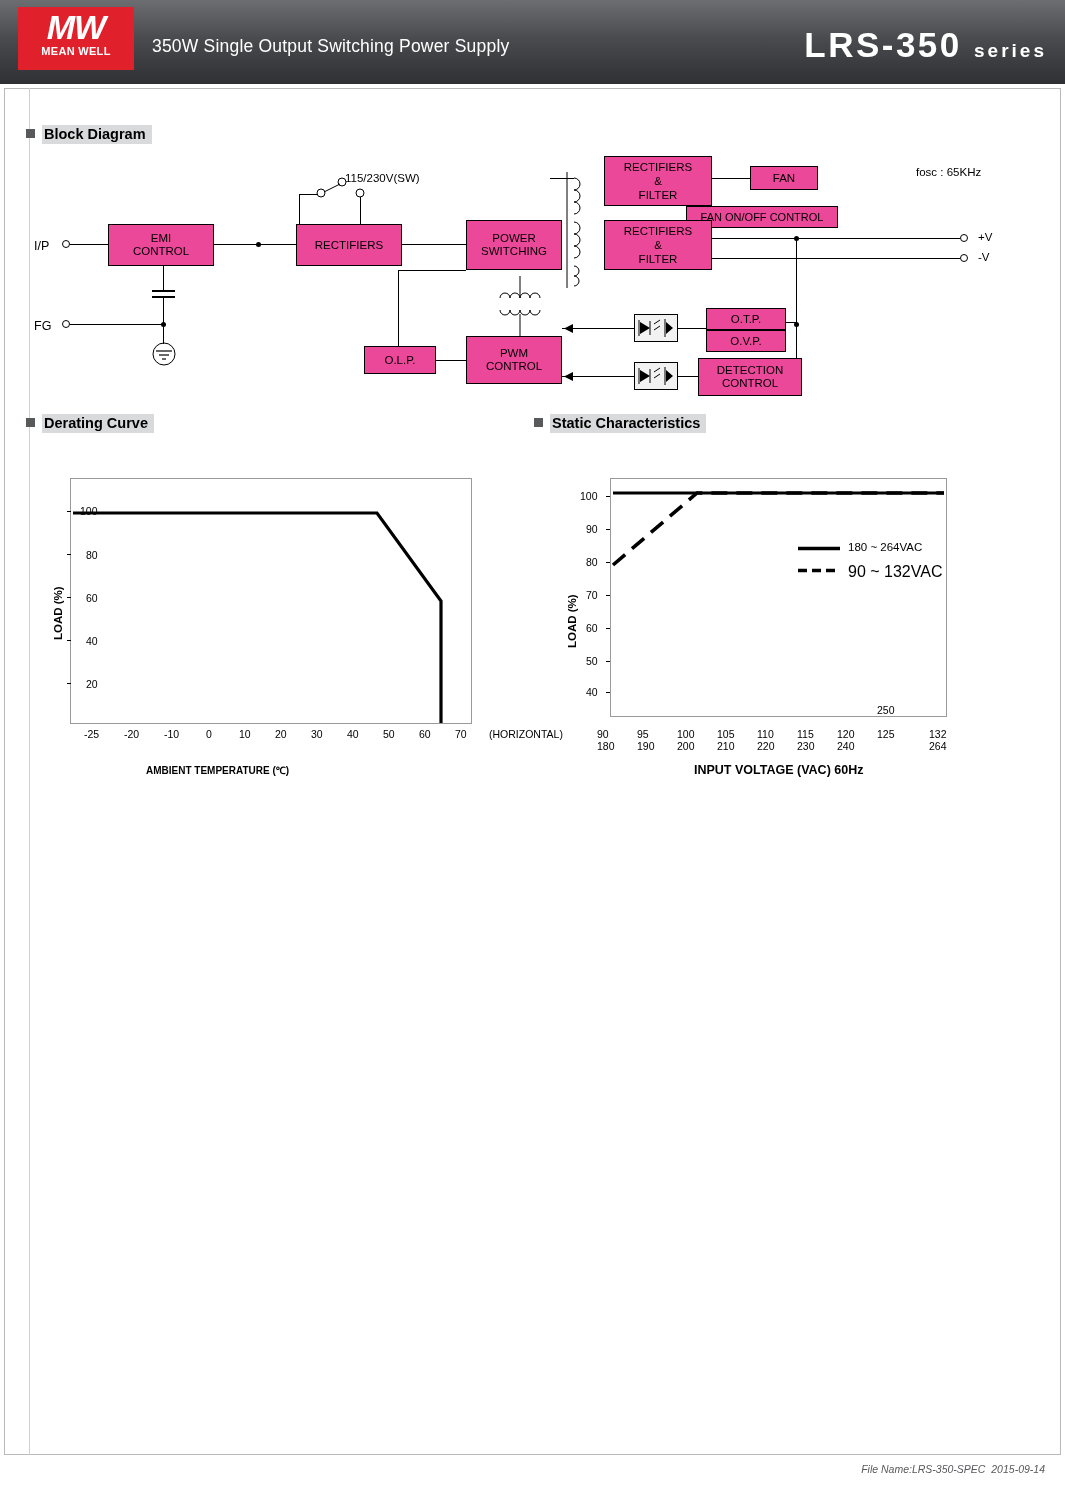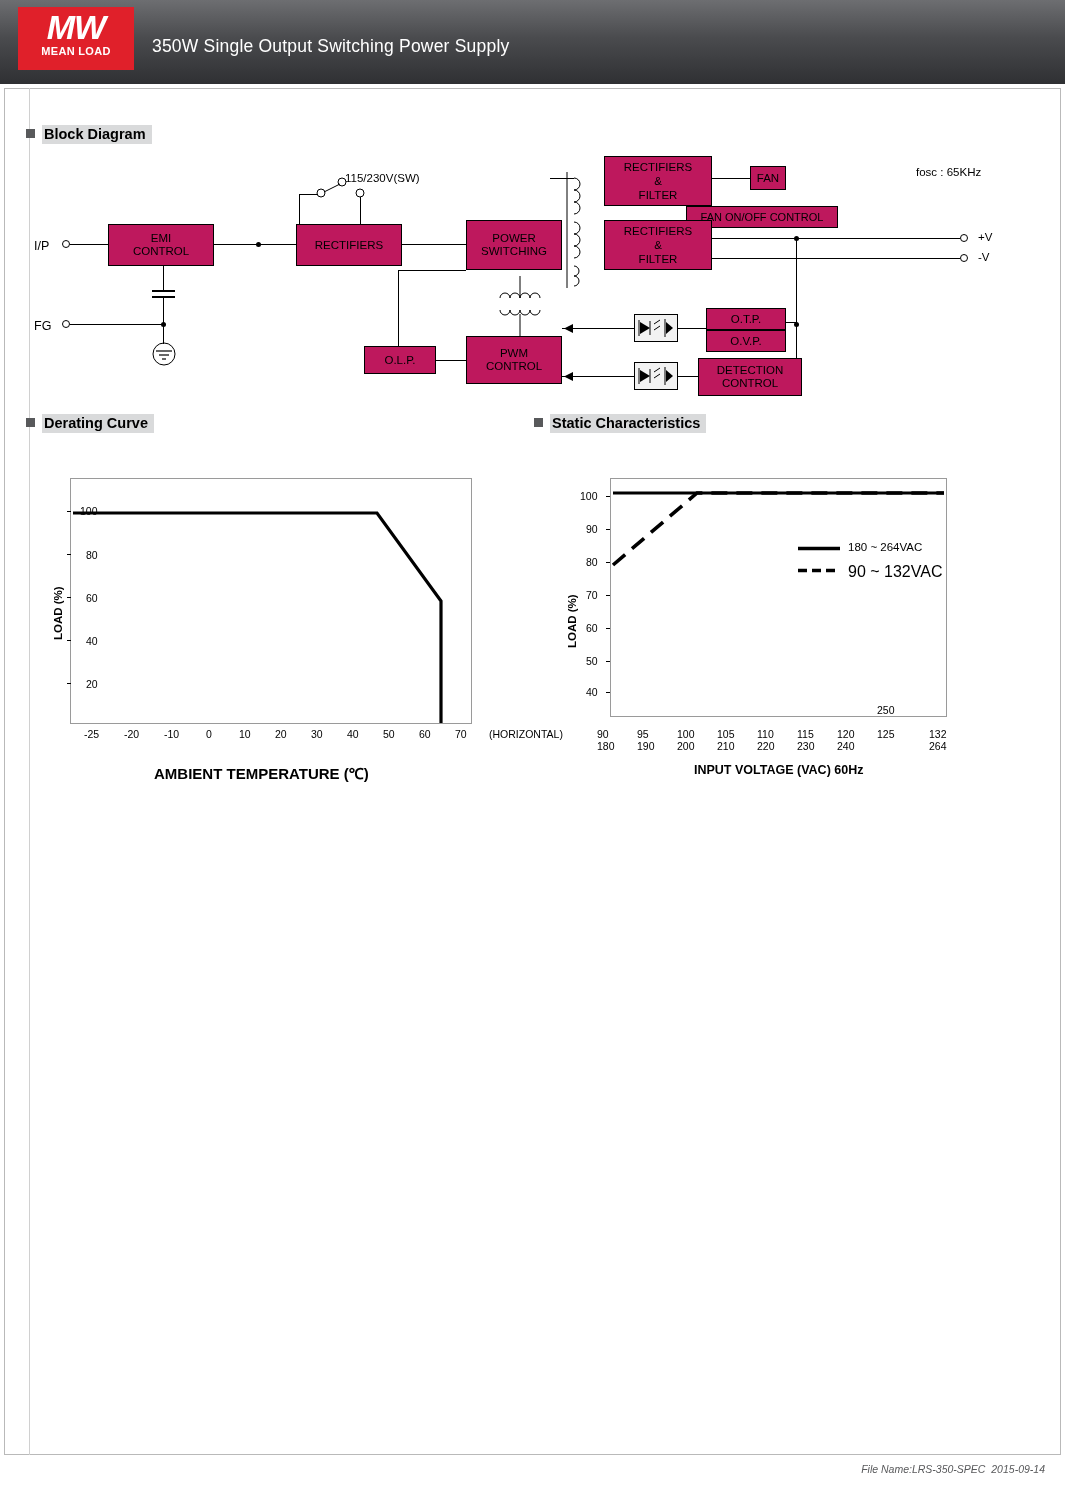--- a/index.html
+++ b/index.html
@@ -220,7 +220,7 @@
   <div class="header">
     <div class="logo-box">
       <div class="logo-mw">MW</div>
-      <div class="logo-sub">MEAN LOAD</div>
+      <div class="logo-sub">MEAN WELL</div>
     </div>
     <div class="header-title">350W Single Output Switching Power Supply</div>
   </div>

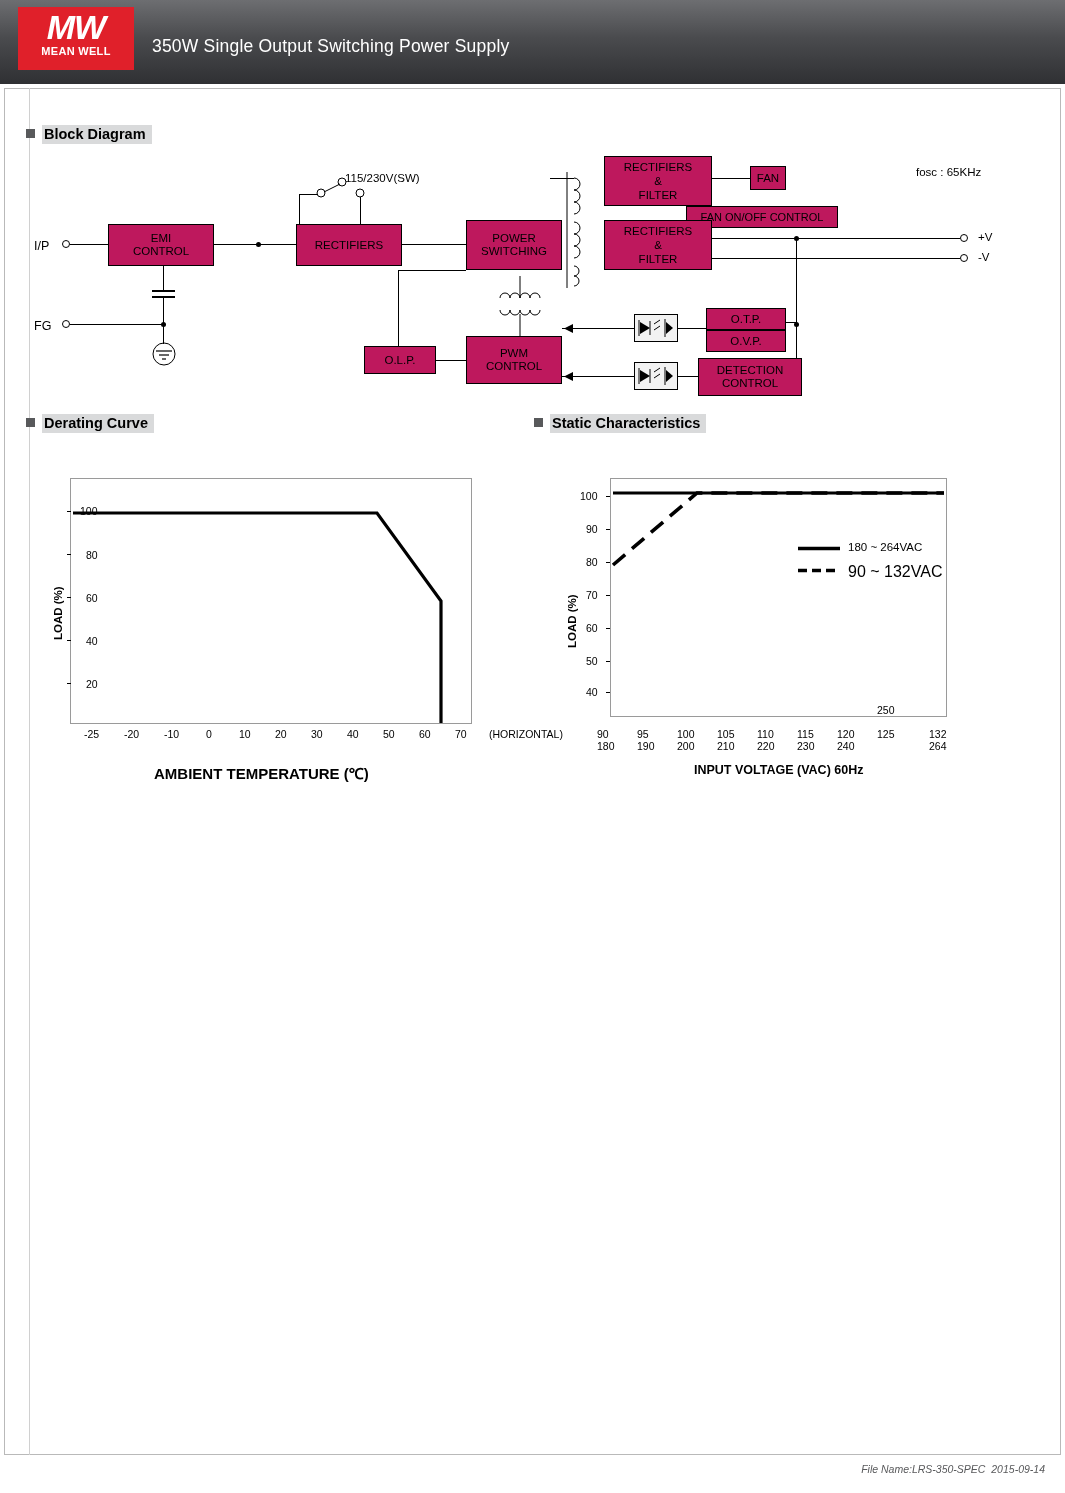--- a/index.html
+++ b/index.html
@@ -223,6 +223,10 @@
       <div class="logo-sub">MEAN WELL</div>
     </div>
     <div class="header-title">350W Single Output Switching Power Supply</div>
+    <div class="header-model">
+      <span>LRS-350</span>
+      <span class="series">series</span>
+    </div>
   </div>
 
   <div class="frame"></div>

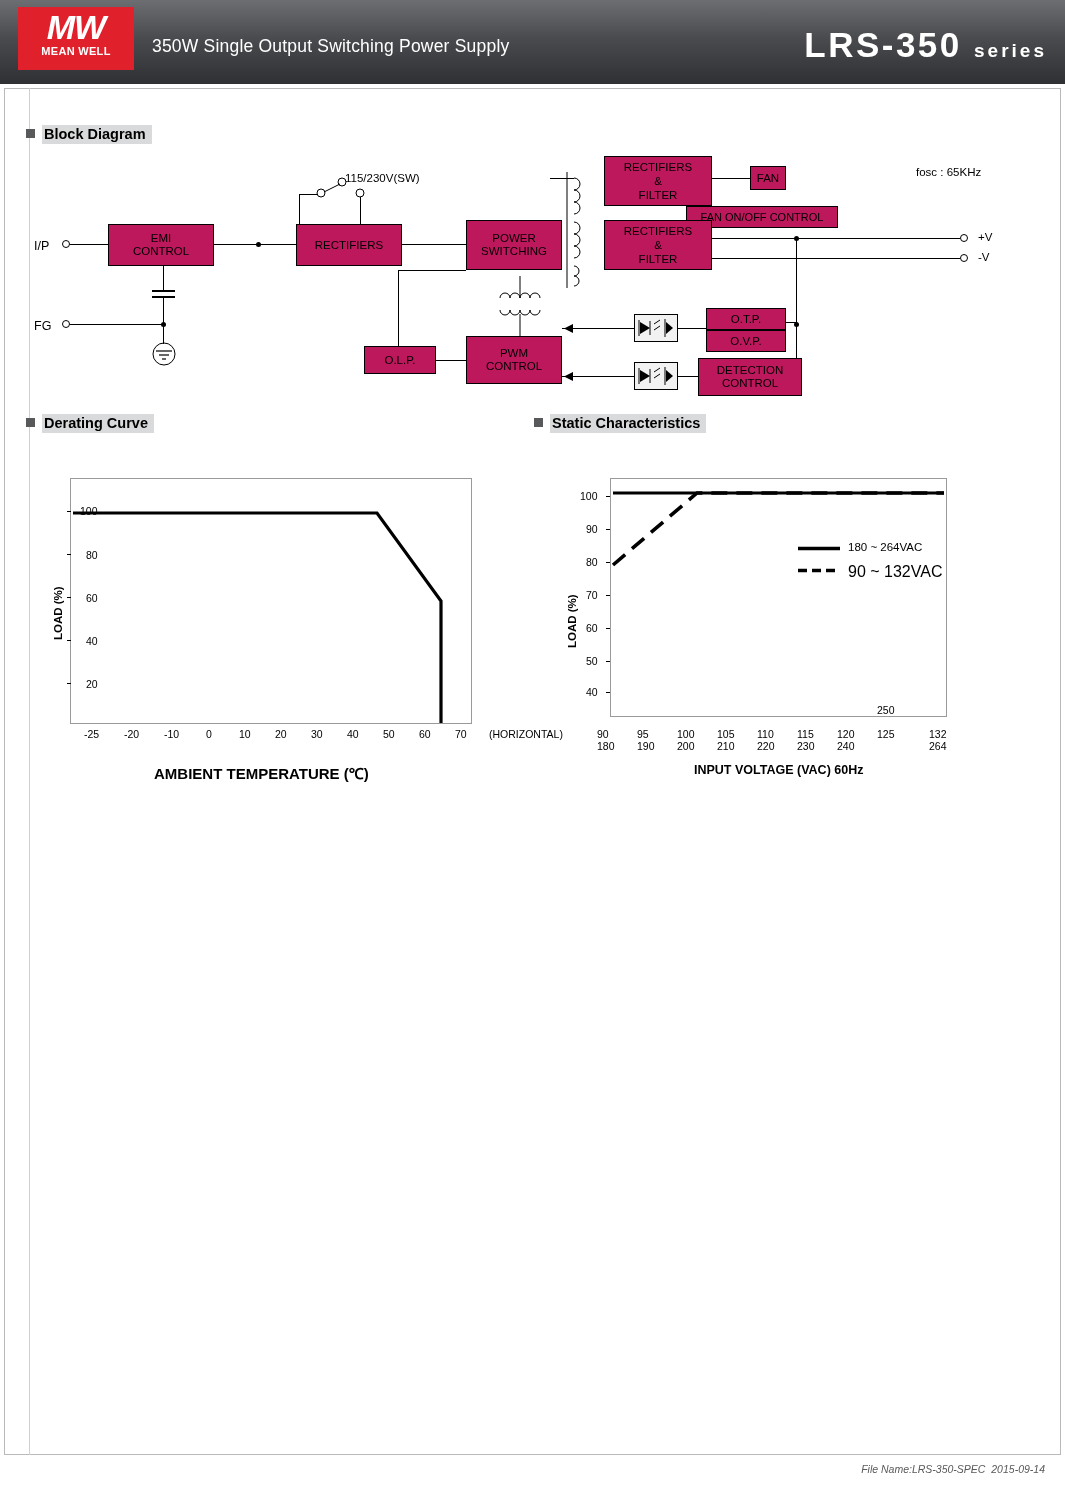--- a/index.html
+++ b/index.html
@@ -124,7 +124,7 @@
   .box {
     position: absolute;
     border: 1px solid #000;
-    background: #be185d;
+    background: #ec4899;
     box-sizing: border-box;
     font-size: 11.5px;
     line-height: 13px;

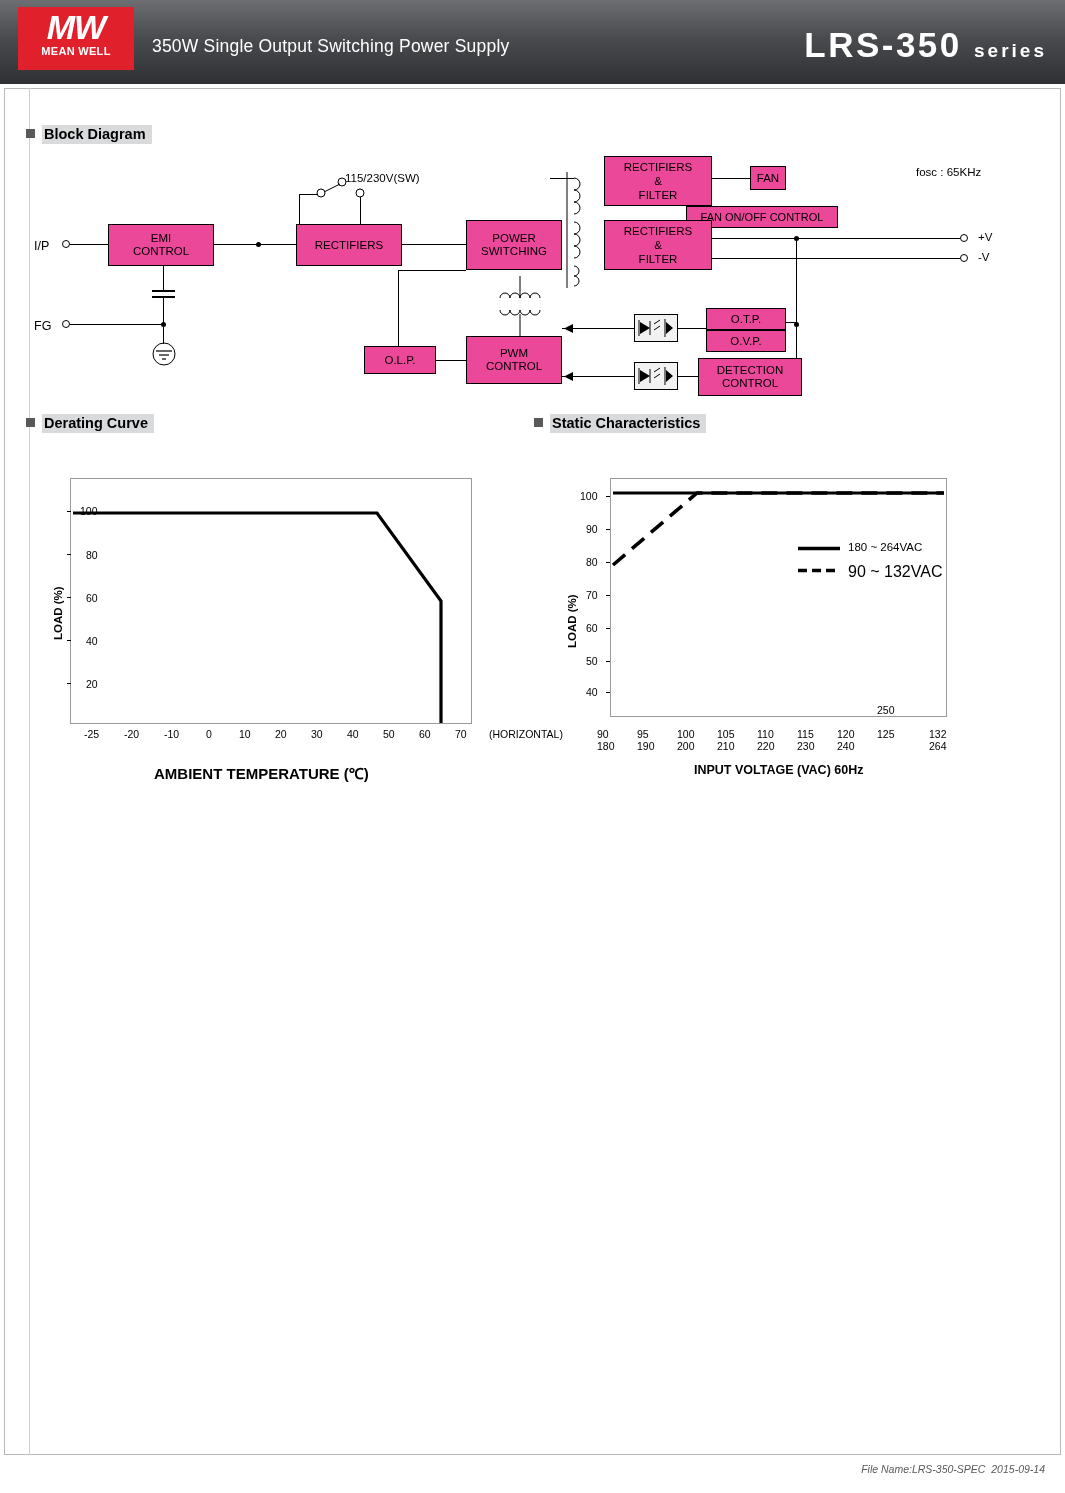--- a/index.html
+++ b/index.html
@@ -298,7 +298,7 @@
 FILTER</div>
 
     <div class="hline" style="left:682px; top:28px; width:38px;"></div>
-    <div class="box" style="left:720px; top:16px; width:36px; height:24px;text-align:right;">FAN</div>
+    <div class="box" style="left:720px; top:16px; width:68px; height:24px;text-align:right;">FAN</div>
 
     <div class="box" style="left:656px; top:56px; width:152px; height:22px; font-size:11px;">FAN ON/OFF CONTROL</div>
 

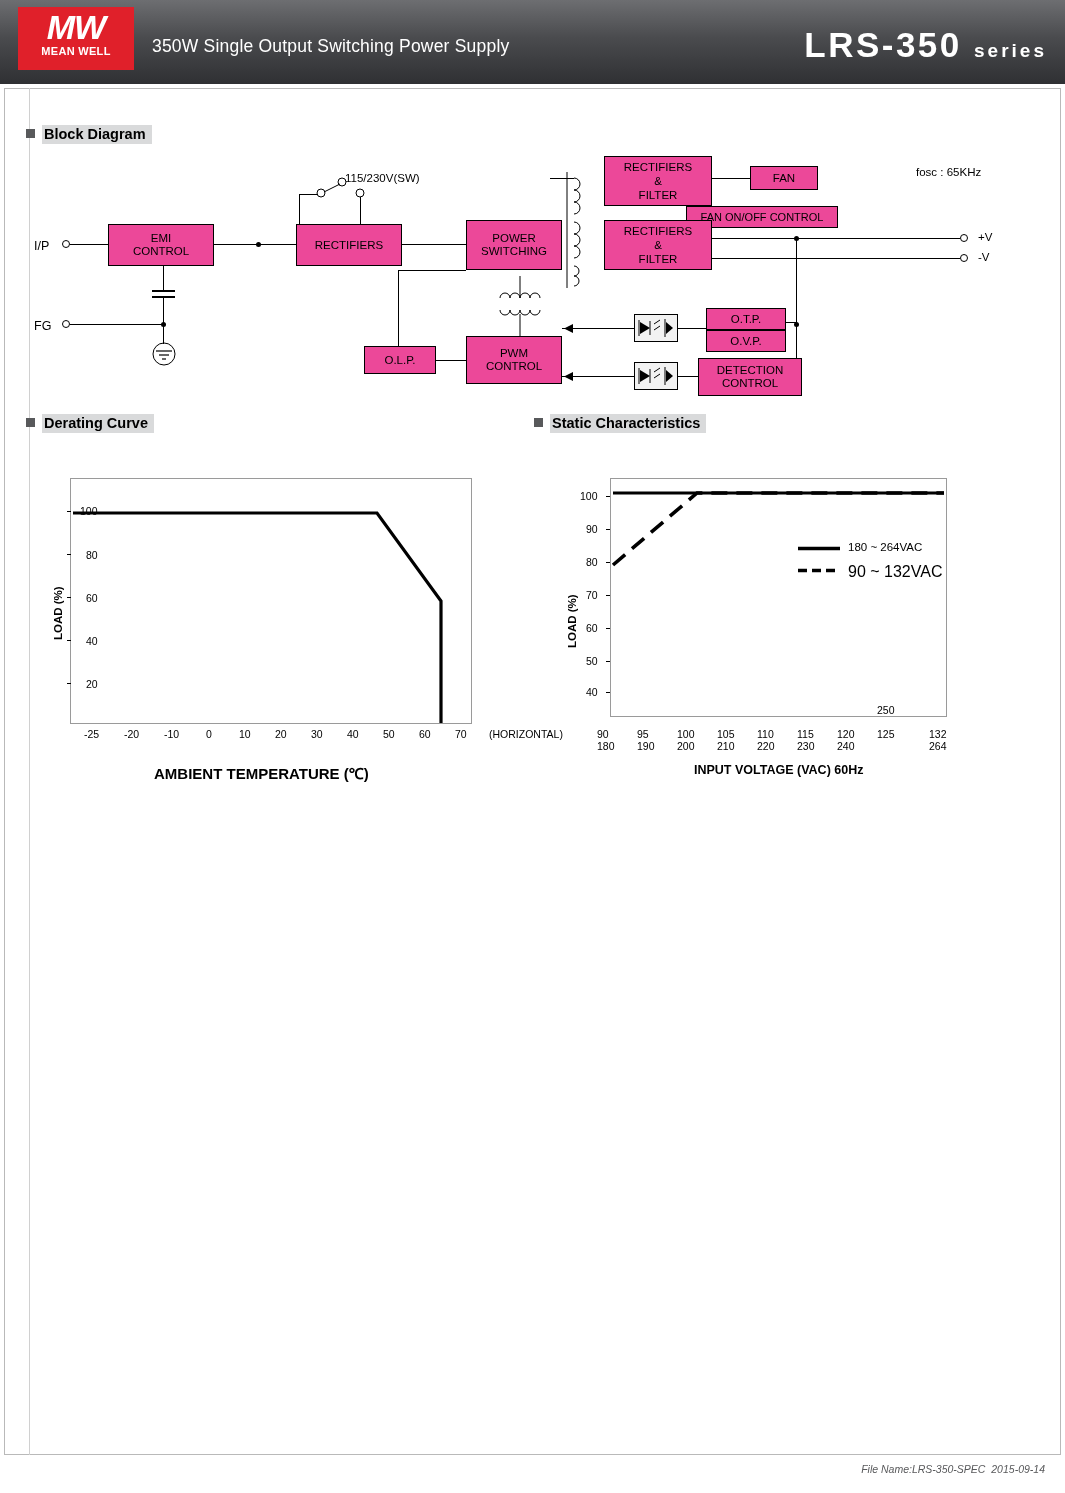--- a/index.html
+++ b/index.html
@@ -414,7 +414,7 @@
     <div class="axis-lbl" style="left:489px; top:728px;">(HORIZONTAL)</div>
 
     <div class="vert-name" style="left:52px; top:640px;">LOAD (%)</div>
-    <div class="axis-name" style="left:154px; top:763px; font-size:15px;">AMBIENT TEMPERATURE (℃)</div>
+    <div class="axis-name" style="left:146px; top:763px; font-size:10px;">AMBIENT TEMPERATURE (℃)</div>
   </div>
 
   <div class="sec-title" style="left:534px; top:415px;">

